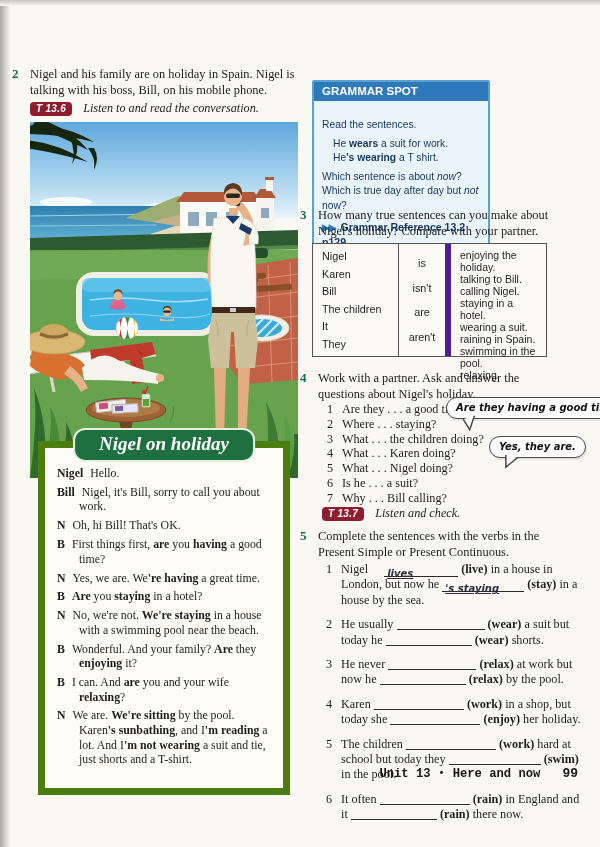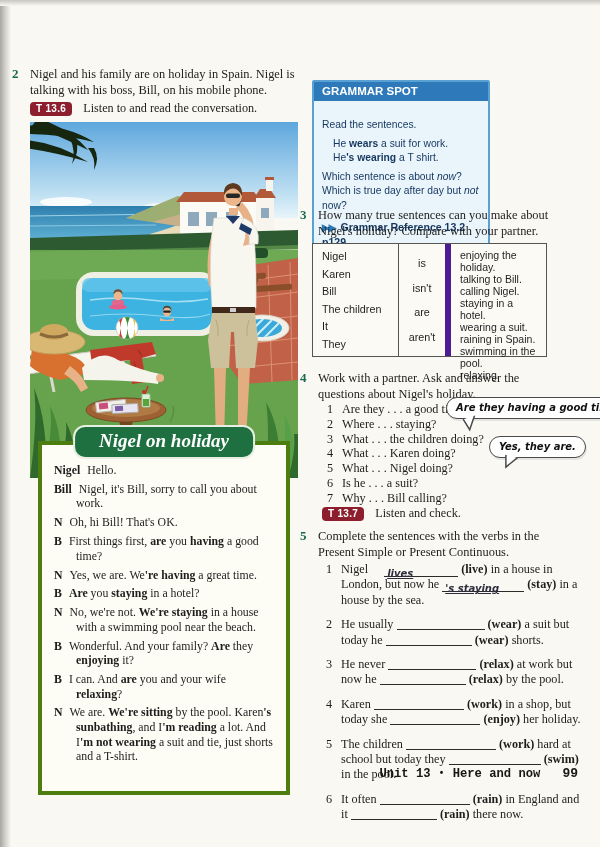--- a/index.html
+++ b/index.html
@@ -13,7 +13,7 @@
   .ex{position:absolute;display:flex;align-items:flex-start;}
   .ex .n{flex:none;width:18px;font-weight:bold;color:#176a52;font-size:13px;line-height:1.25;}
   .ex .t{font-size:12.4px;line-height:1.3;}
-  .audio{position:absolute;font-size:12.2px;}
+  .audio{position:absolute;font-size:12.2px;font-style:italic;}
   .tbadge{display:inline-block;background:#8c1e2e;color:#fff;font-family:"Liberation Sans",sans-serif;
         font-weight:bold;font-size:10px;padding:1px 6px 2px;border-radius:4px;letter-spacing:.3px;}
   .audio .lbl{margin-left:8px;}

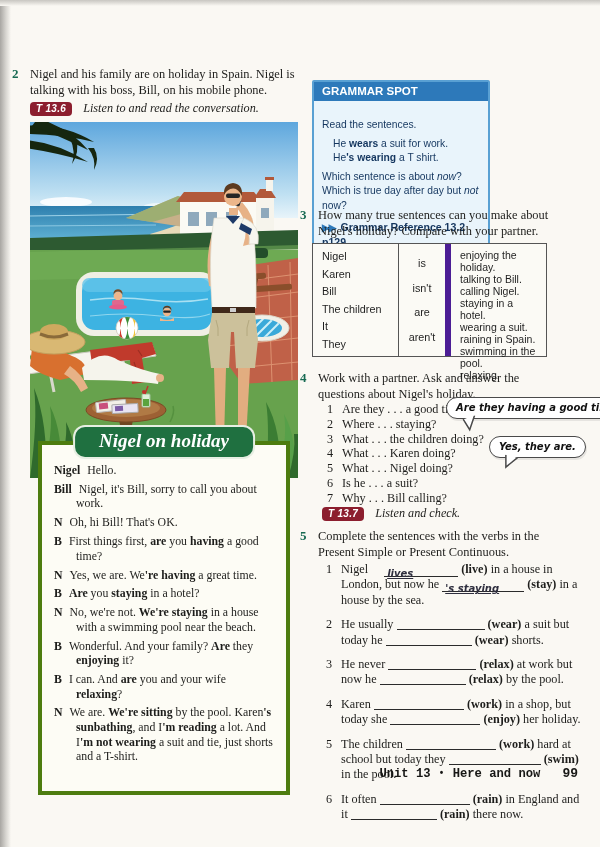--- a/index.html
+++ b/index.html
@@ -21,7 +21,7 @@
   .illus{position:absolute;left:30px;top:122px;width:268px;height:356px;}
   
   .dialog{position:absolute;left:38px;top:441px;width:252px;height:354px;background:#fdfcf5;
-        border:4px solid #4d7c0f;box-sizing:border-box;}
+        border:7px solid #4d7c0f;box-sizing:border-box;}
   .banner{position:absolute;left:50%;top:-18px;transform:translateX(-50%);background:#1f7040;
         color:#fff;font-style:italic;font-weight:bold;font-size:19px;white-space:nowrap;
         padding:3px 24px 5px;border-radius:10px;box-shadow:0 0 0 2px #e7efe3;}

